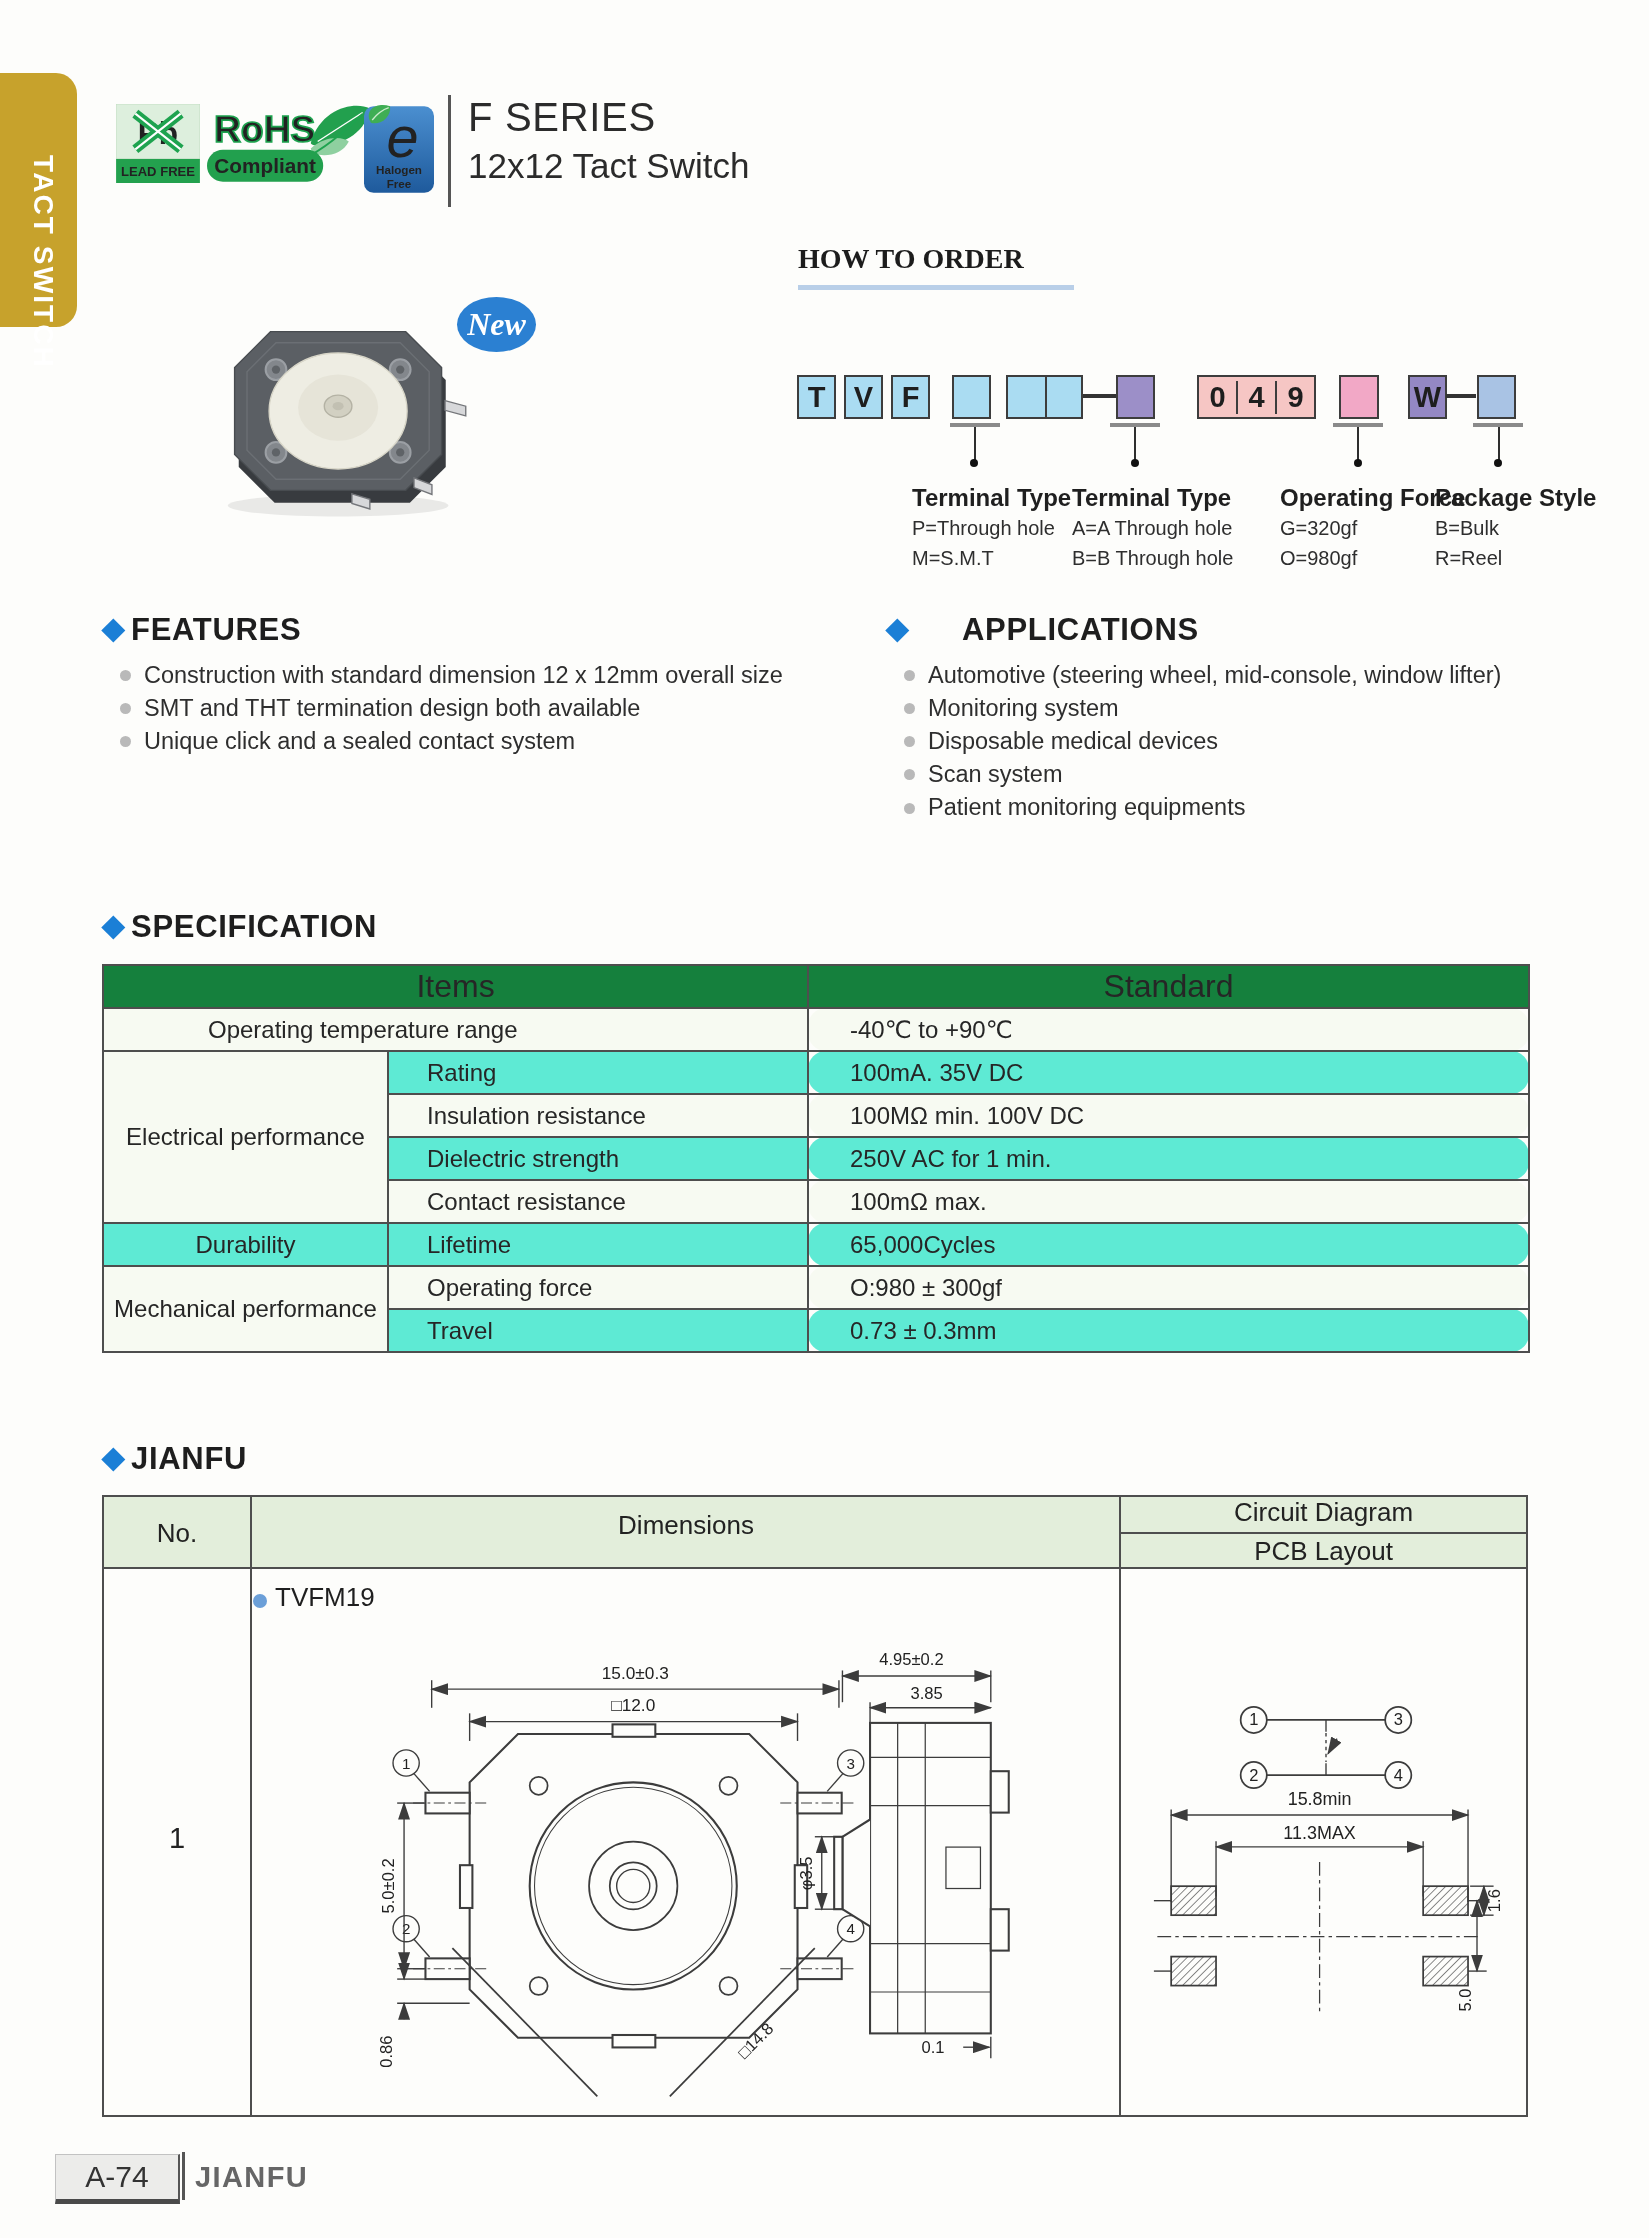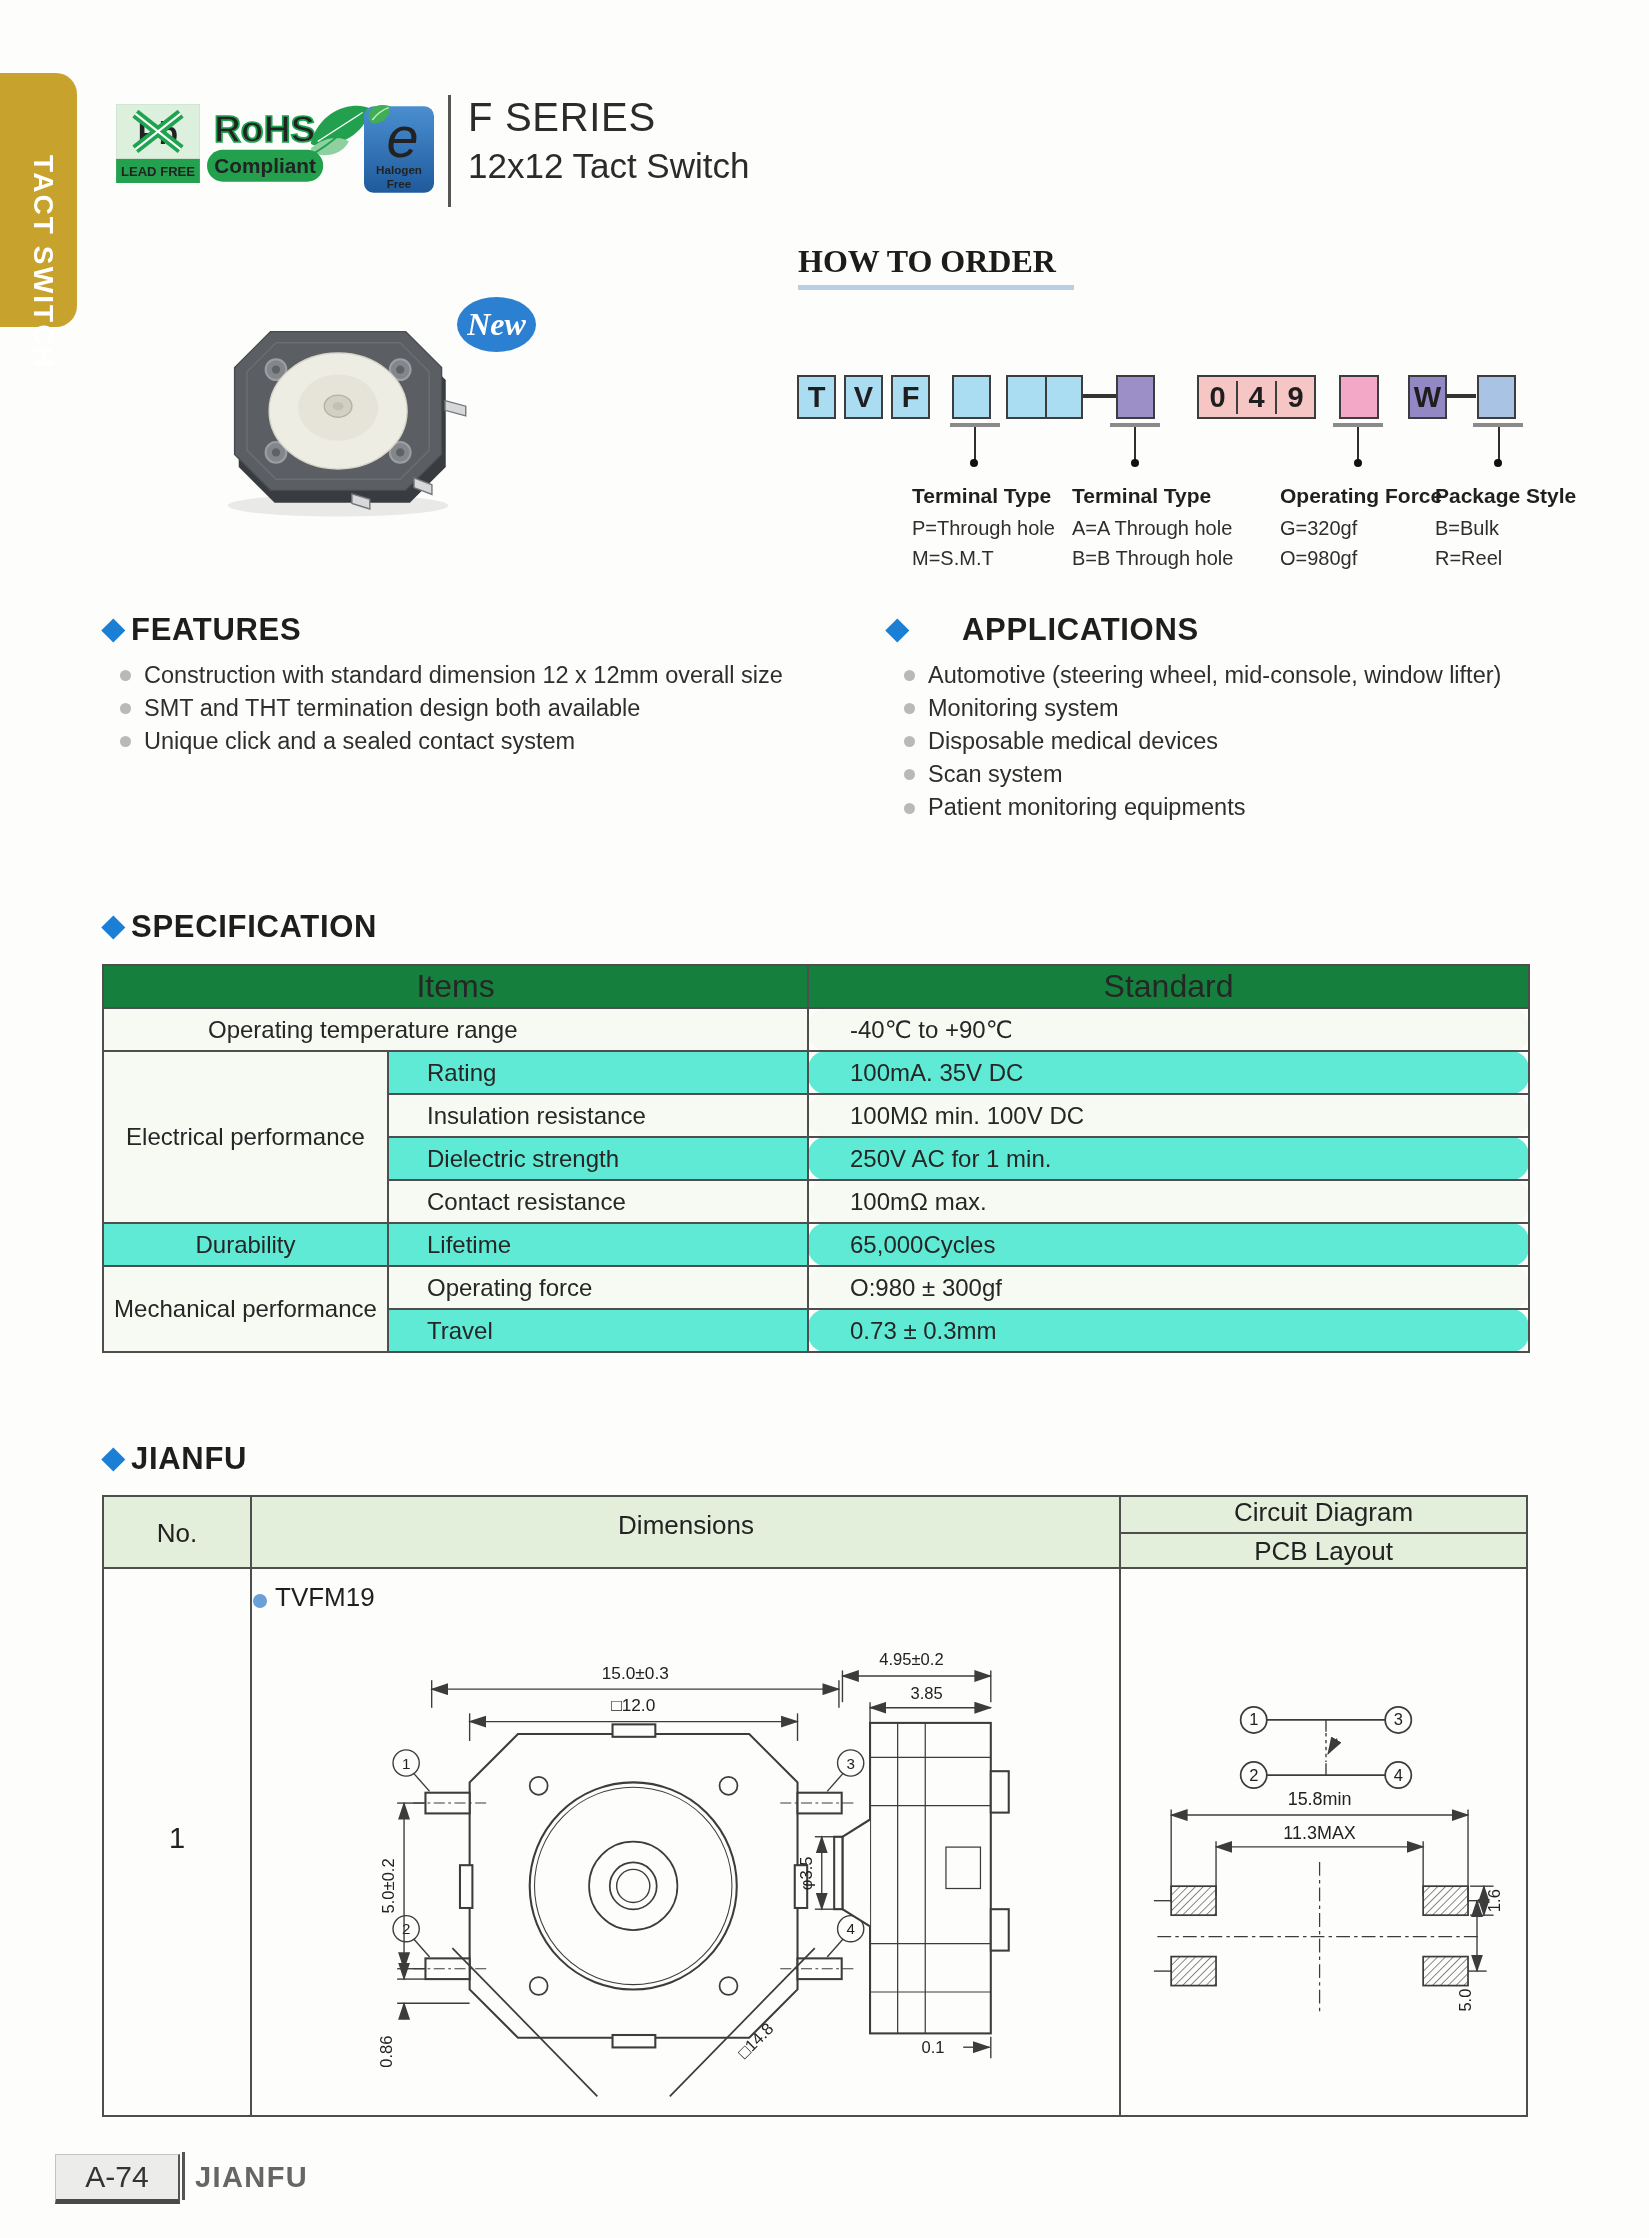--- a/index.html
+++ b/index.html
@@ -27,7 +27,7 @@
 
   
   .hto-title{left:798px;top:243px;font-family:"Liberation Serif","DejaVu Serif",serif;
-        font-size:32px;font-weight:bold;color:#1c1c1c;}
+        font-size:28px;font-weight:bold;color:#1c1c1c;}
   .hto-underline{left:798px;top:285px;width:276px;height:4.8px;background:#b9cfe8;}
   .obox{position:absolute;top:375px;height:44px;border:2.1px solid #3d3d3d;box-sizing:border-box;
         display:flex;align-items:center;justify-content:center;font-size:29px;font-weight:bold;color:#1e1e1e;}

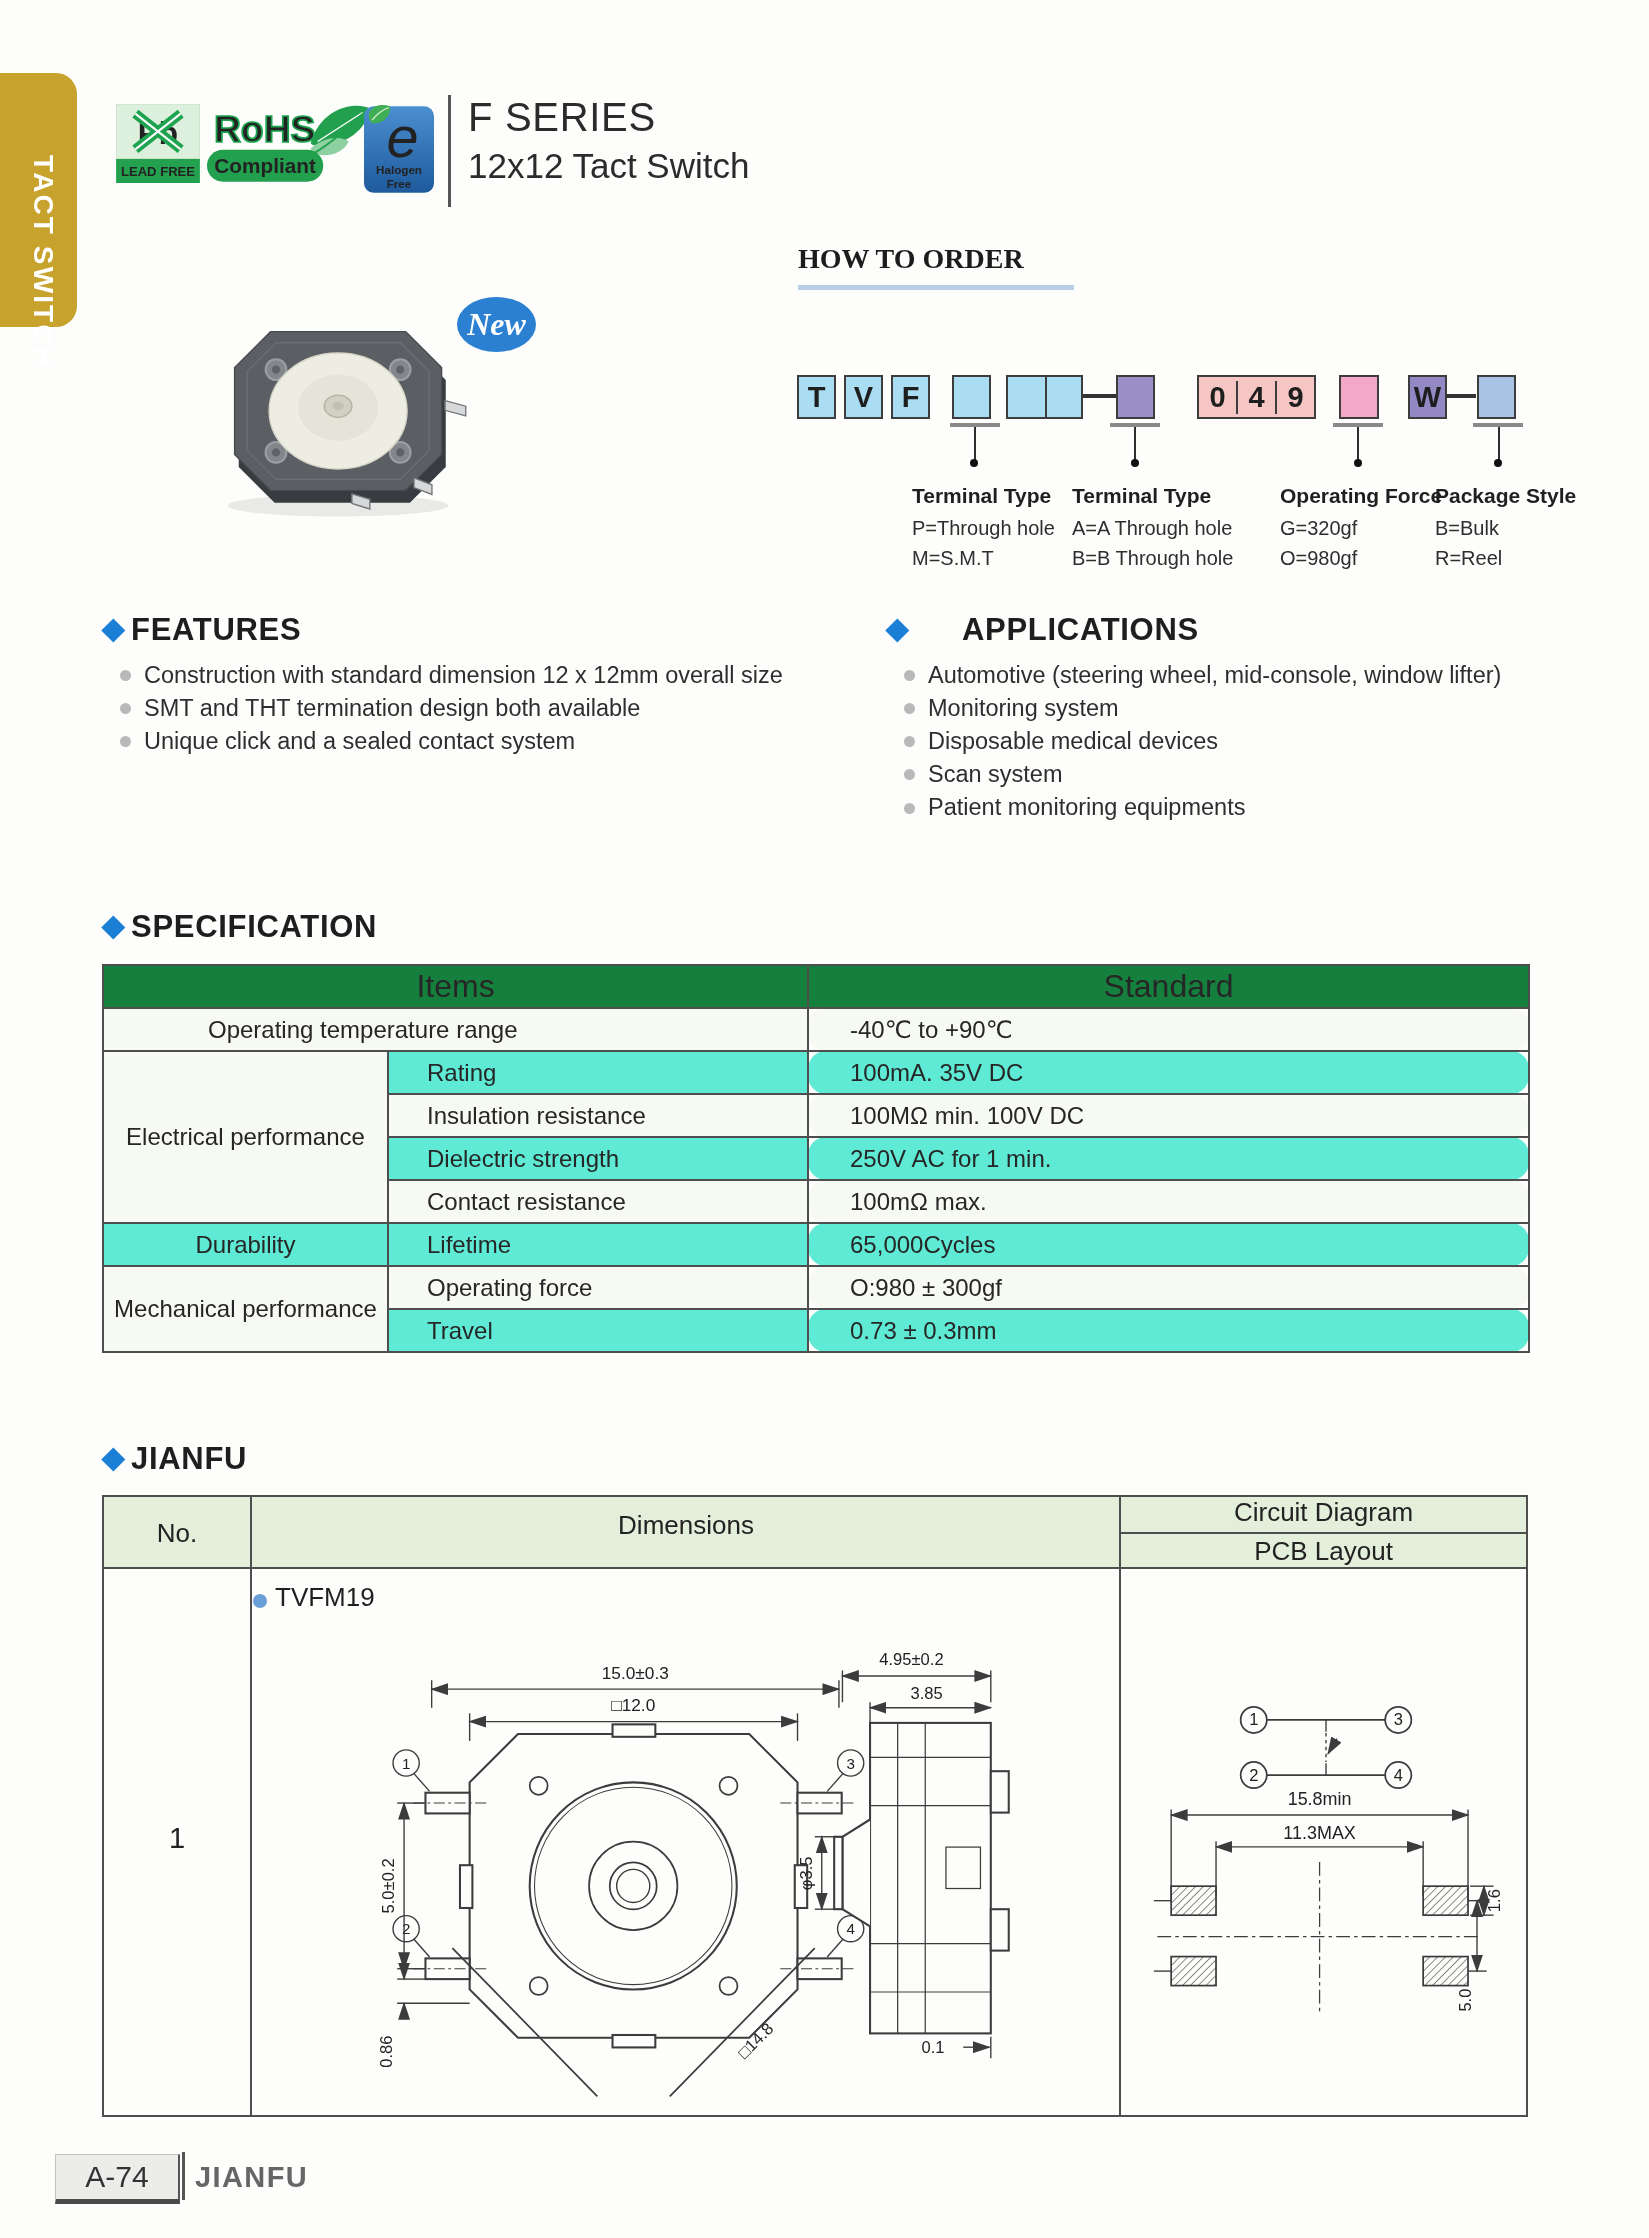--- a/index.html
+++ b/index.html
@@ -37,7 +37,7 @@
   .tbar{position:absolute;top:423px;width:50px;height:4.1px;background:#8a8a8a;}
   .vdrop{position:absolute;top:427px;width:2.1px;height:33px;background:#2e2e2e;}
   .ddot{position:absolute;top:459px;width:8.3px;height:8.3px;border-radius:50%;background:#111;}
-  .leg-title{position:absolute;top:484px;font-size:21px;font-weight:bold;color:#1f1f1f;white-space:nowrap;}
+  .leg-title{position:absolute;top:484px;font-size:24px;font-weight:bold;color:#1f1f1f;white-space:nowrap;}
   .leg-opt{position:absolute;font-size:20px;color:#2e2e2e;white-space:nowrap;}
 
   

